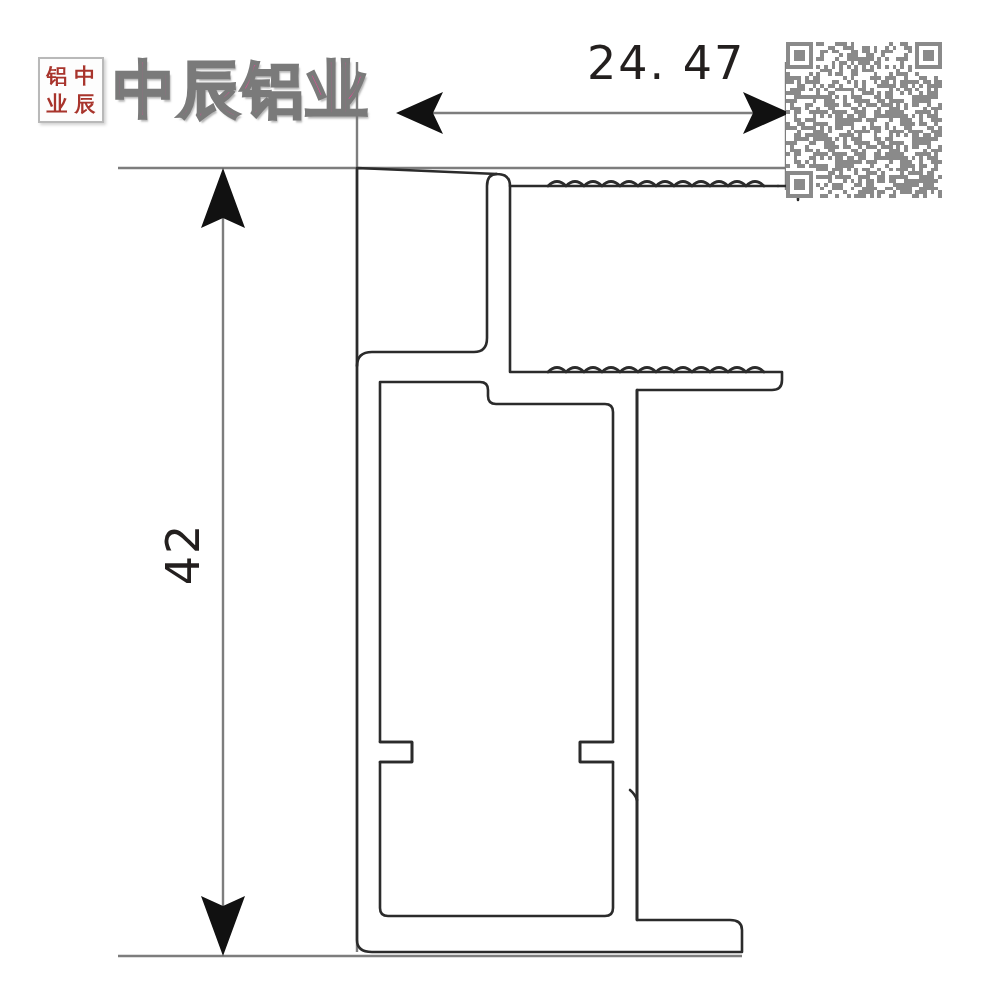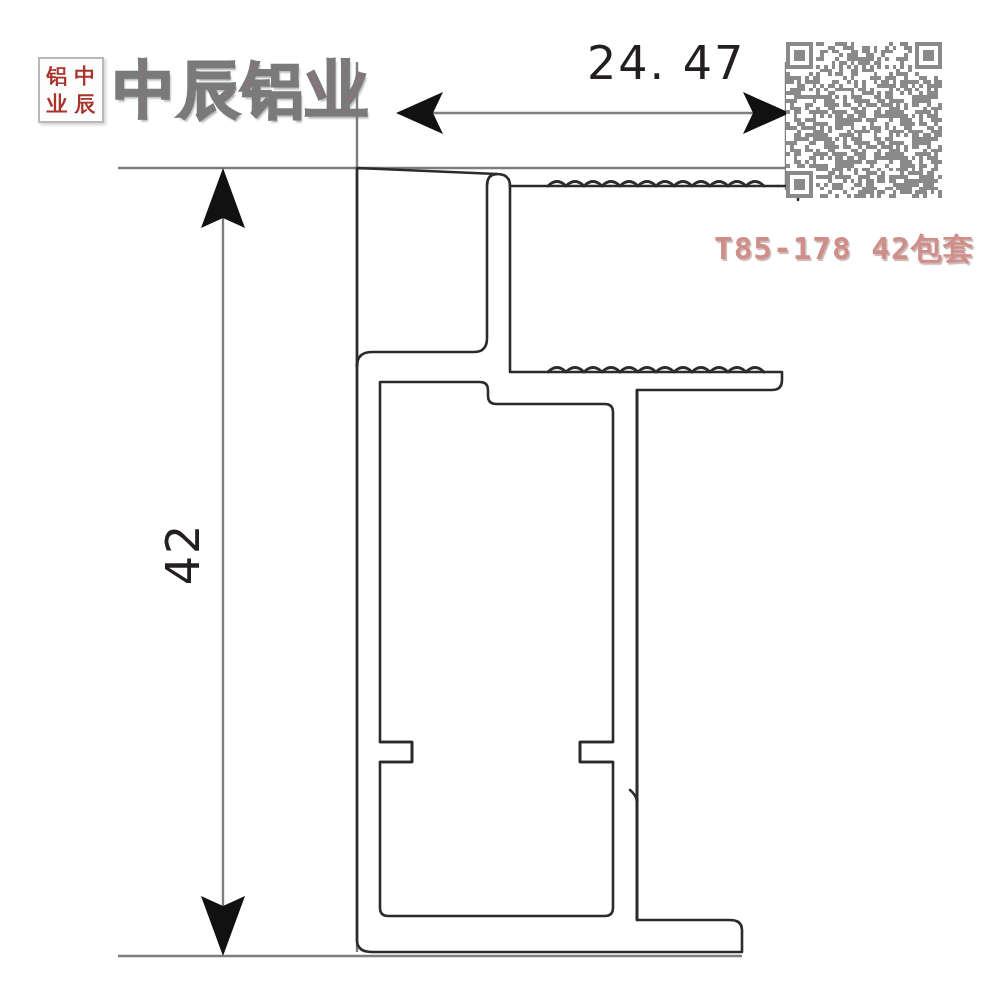--- a/index.html
+++ b/index.html
@@ -234,7 +234,6 @@
     <div id="brand-name">中辰铝业</div>
   </div>
 
-  <div id="part-label">T85-178  42包套</div>
 
   <svg id="qr-code" viewBox="0 0 41 41" shape-rendering="crispEdges">
     <rect x="0" y="0" width="41" height="41" fill="#ffffff"></rect>

